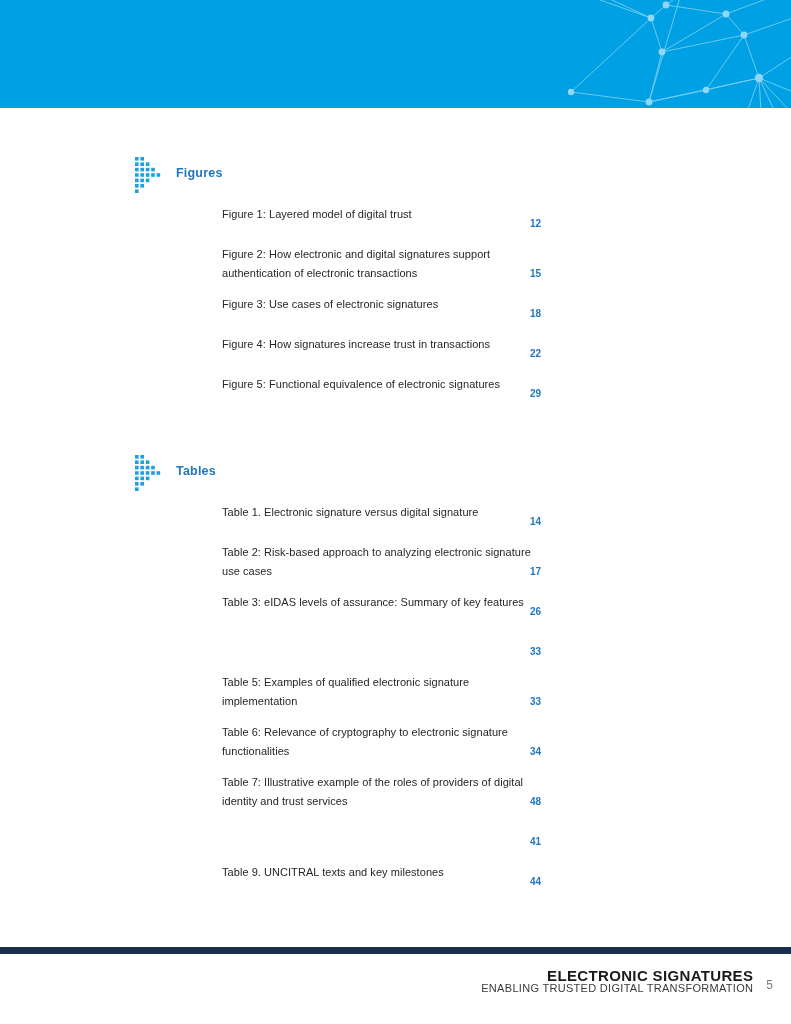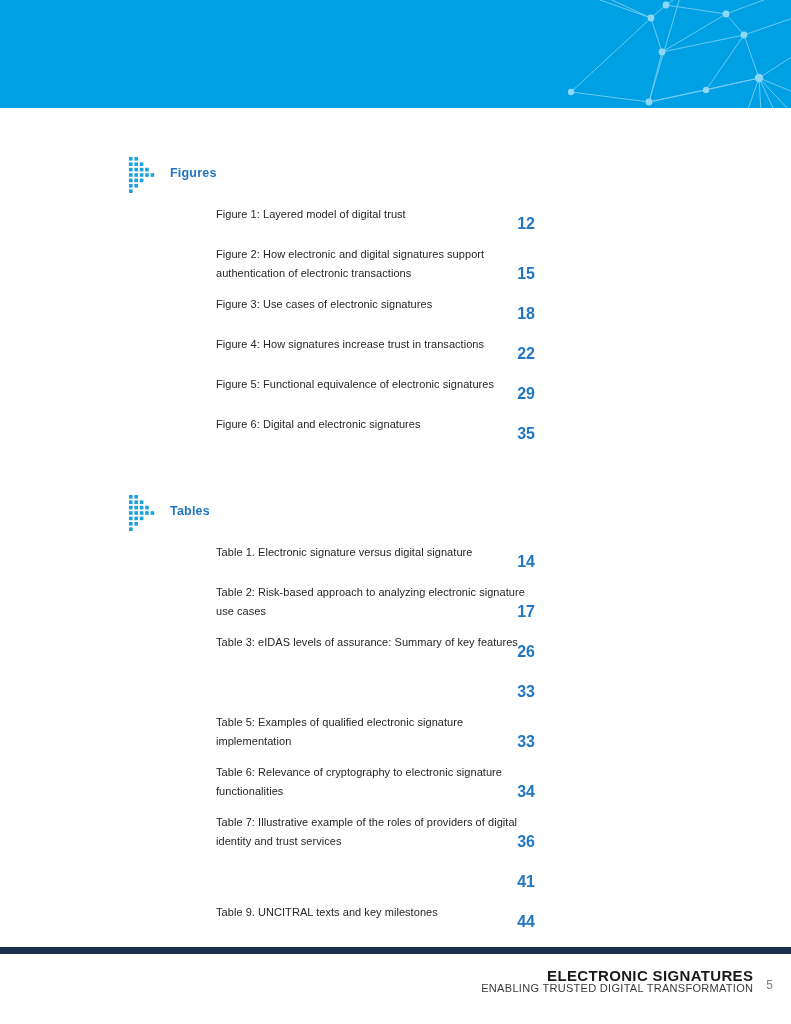--- a/index.html
+++ b/index.html
@@ -44,7 +44,7 @@
   
   .content {
     position: absolute;
-    left: 2px;
+    left: 8px;
     top: 108px;
     width: 638px;
   }

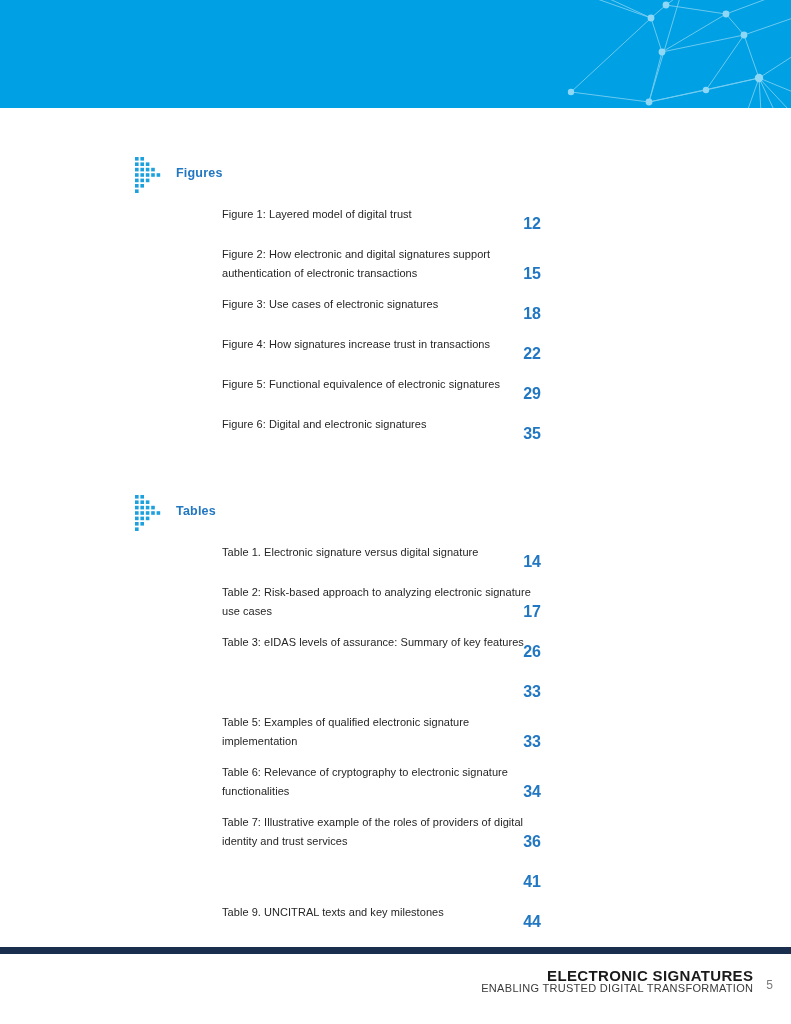--- a/index.html
+++ b/index.html
@@ -102,7 +102,7 @@
     position: absolute;
     right: 0;
     bottom: 6px;
-    font-size: 16px;
+    font-size: 10px;
     line-height: 19px;
     font-weight: bold;
     color: #2277C2;

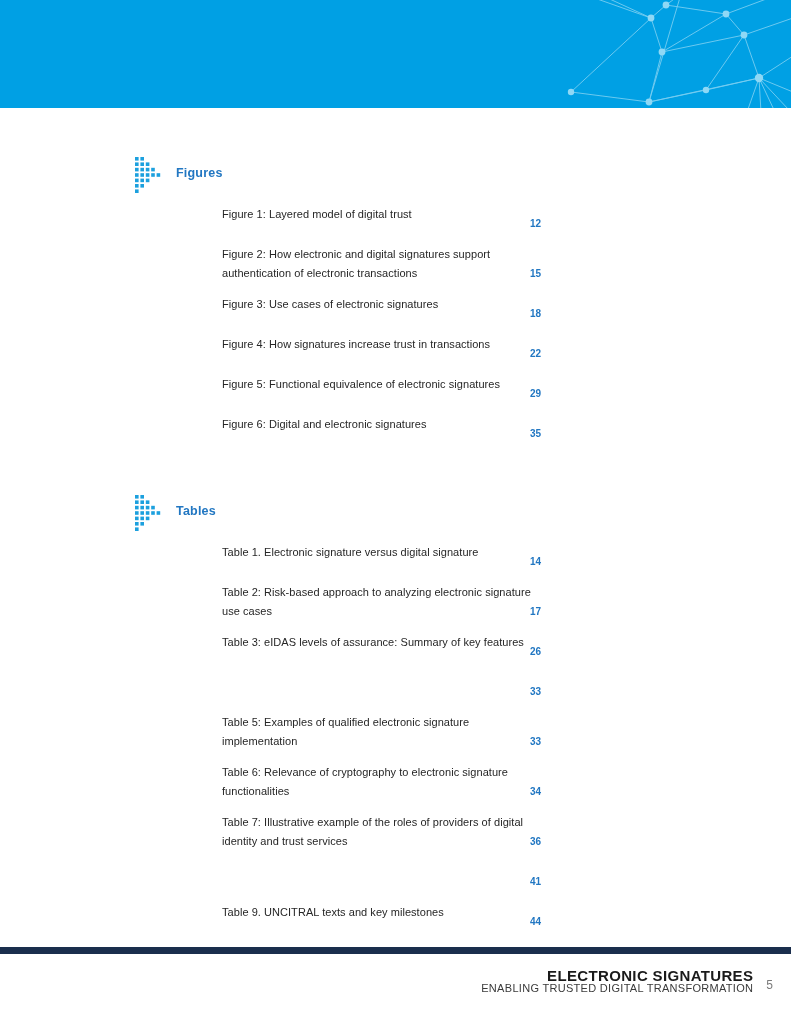--- a/index.html
+++ b/index.html
@@ -264,10 +264,6 @@
           <span class="entry-text">Figure 5: Functional equivalence of electronic signatures</span>
           <span class="entry-page">29</span>
         </div>
-        <div class="entry single">
-          <span class="entry-text">Figure 6: Digital and electronic signatures</span>
-          <span class="entry-page">35</span>
-        </div>
       </div>
     </div>
 

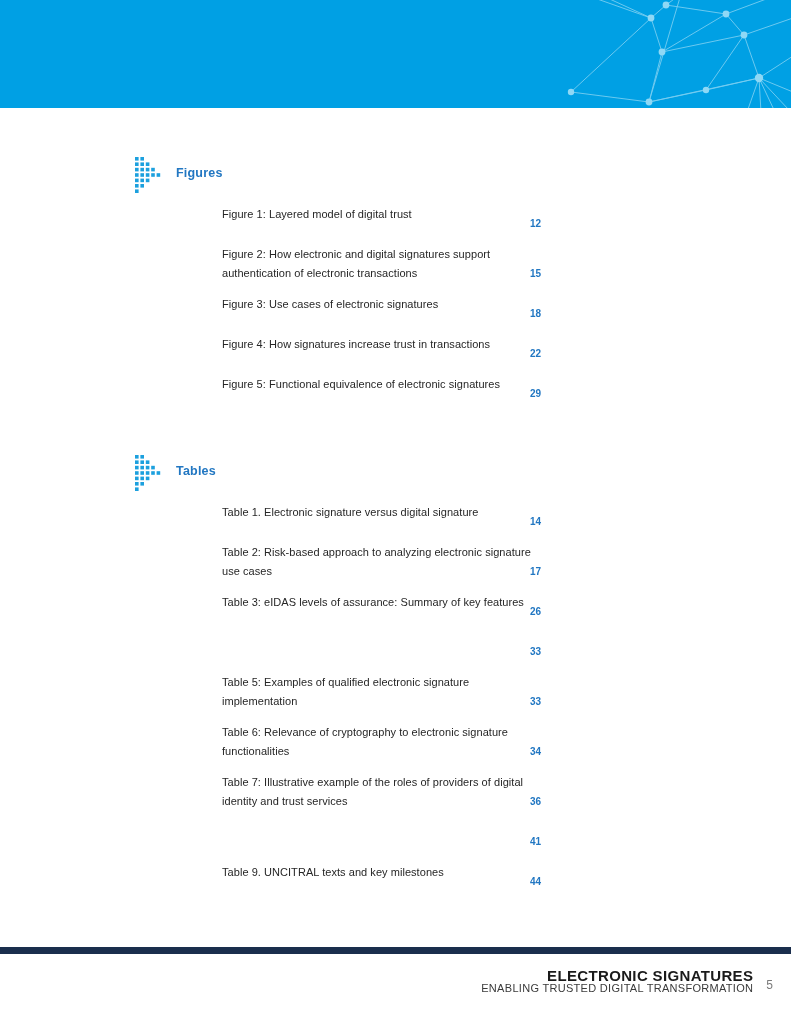--- a/index.html
+++ b/index.html
@@ -322,7 +322,7 @@
         </div>
         <div class="entry">
           <span class="entry-text">Table 7: Illustrative example of the roles of providers of digital identity and trust services</span>
-          <span class="entry-page">36</span>
+          <span class="entry-page">48</span>
         </div>
         <div class="entry single">
           <span class="entry-page">41</span>

